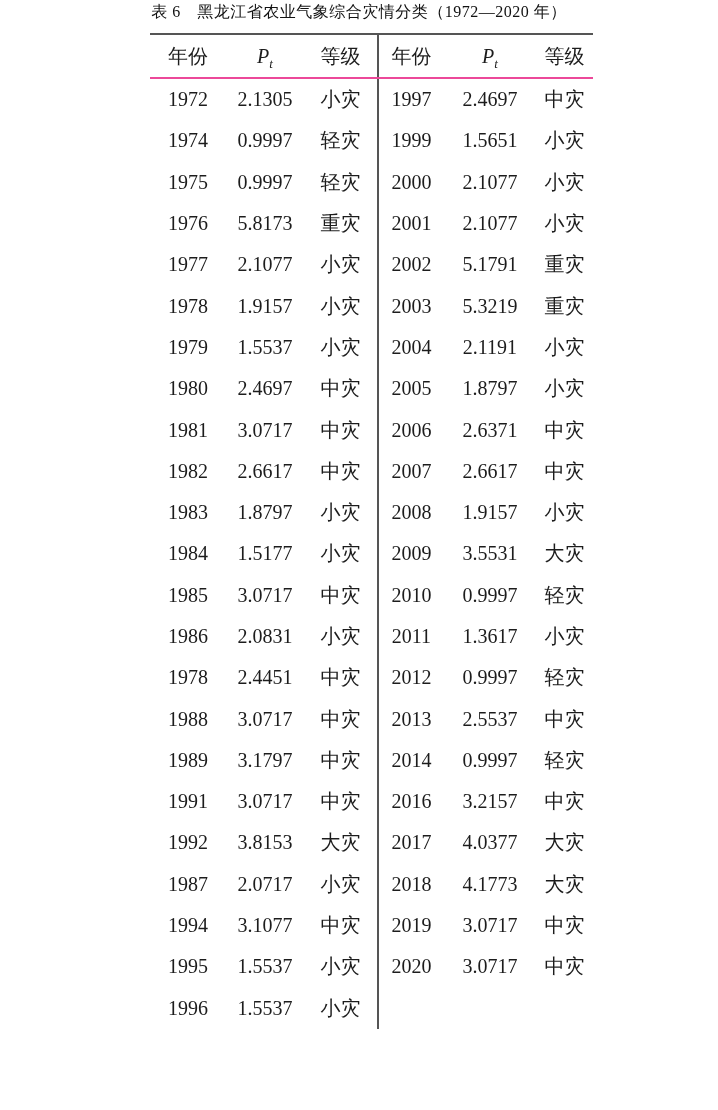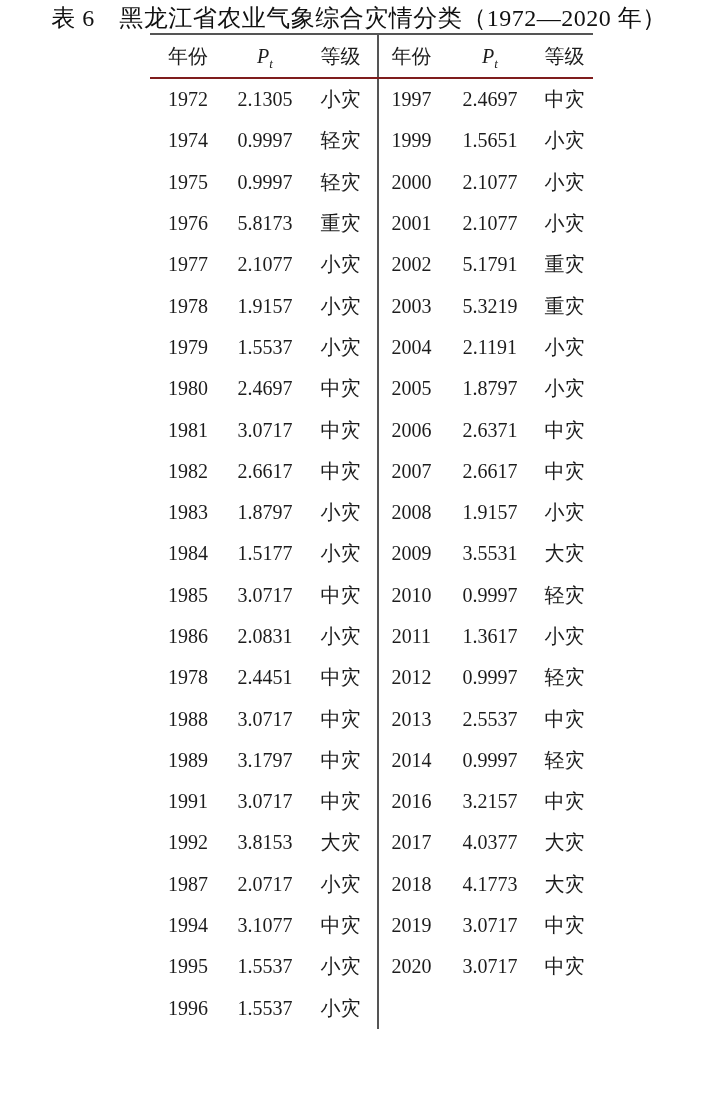--- a/index.html
+++ b/index.html
@@ -22,7 +22,7 @@
     left: 0;
     width: 718px;
     text-align: center;
-    font-size: 24px;
+    font-size: 16px;
     letter-spacing: 0.5px;
     white-space: nowrap;
     color: #111111;

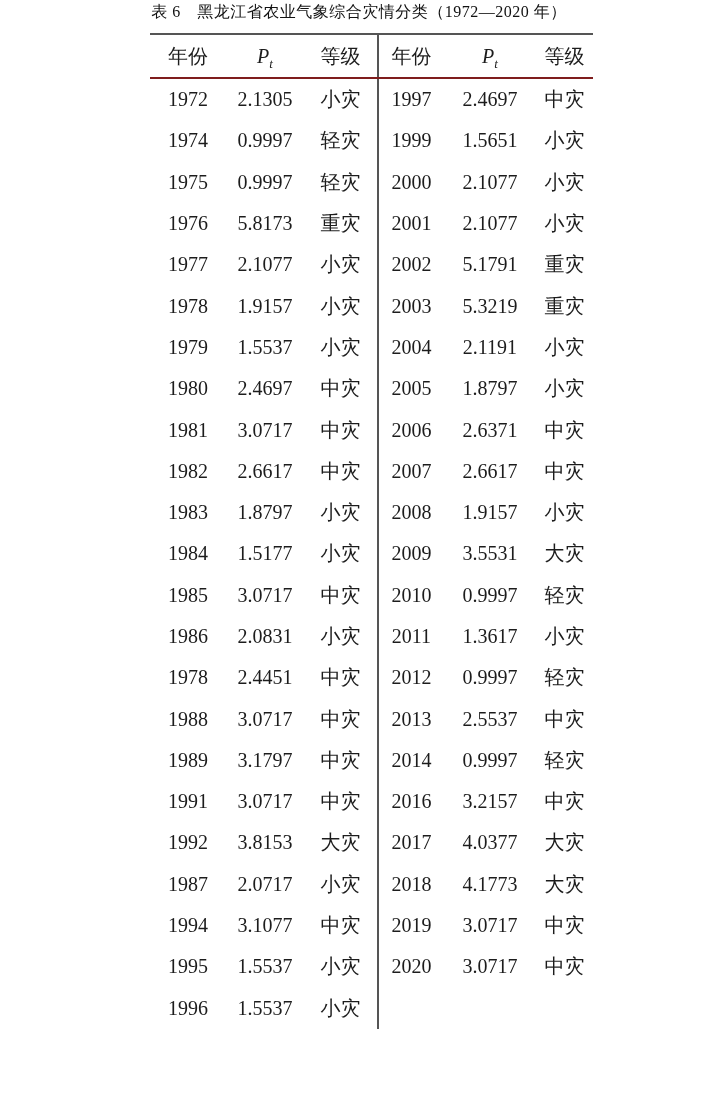--- a/index.html
+++ b/index.html
@@ -49,7 +49,7 @@
     height: 42px;
     text-align: center;
     vertical-align: middle;
-    border-bottom: 2px solid #7f1d1d;
+    border-bottom: 2px solid #ec4899;
     padding: 0;
   }
   table.disaster-table td {

